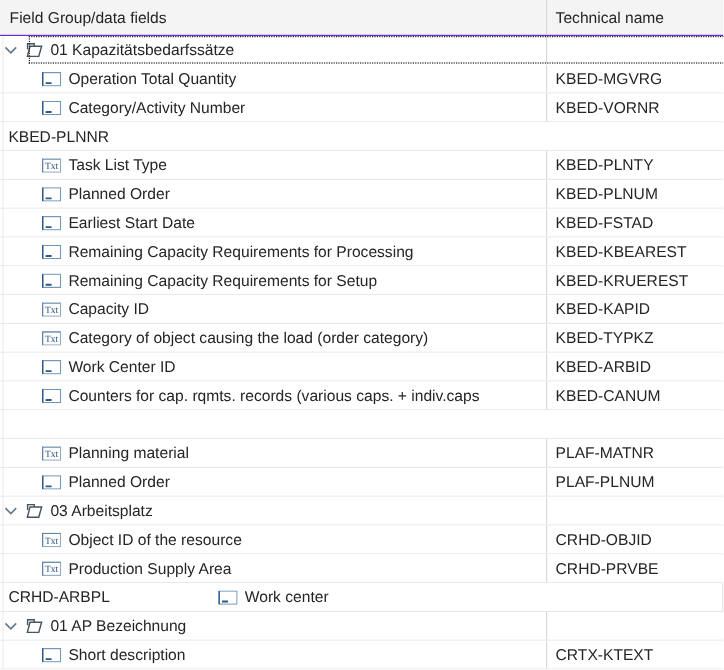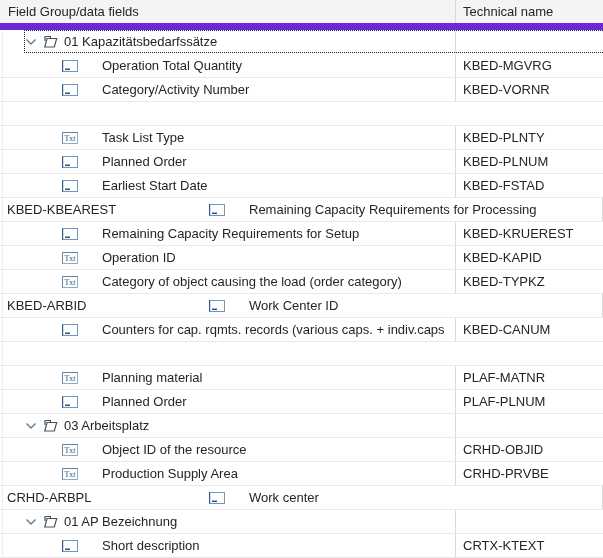--- a/index.html
+++ b/index.html
@@ -17,7 +17,7 @@
     display:flex;
     height:30px;
     background:#f4f4f4;
-    border-bottom:7px solid #6d28d9;
+    border-bottom:1px solid #6d28d9;
     box-sizing:border-box;
   }
   .cell{display:flex;align-items:center;box-sizing:border-box;overflow:hidden;white-space:nowrap;}

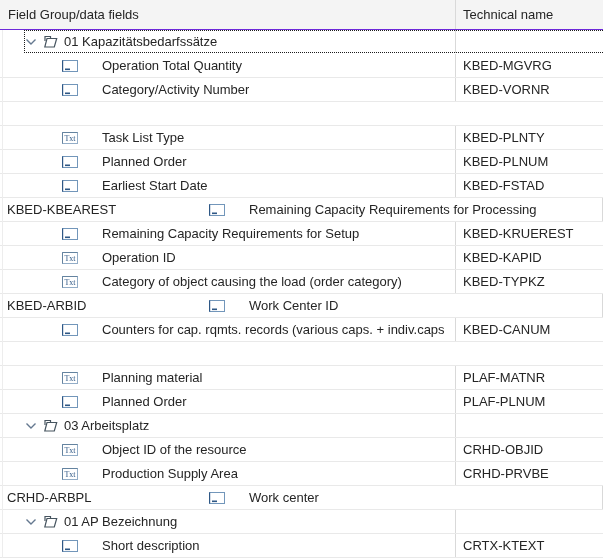--- a/index.html
+++ b/index.html
@@ -35,7 +35,7 @@
     cursor:default;
   }
   .row.selected{border-bottom-color:transparent;}
-  .row.group .c1{padding-left:24px;}
+  .row.group .c1{padding-left:2px;}
   .row.leaf .c1{padding-left:62px;}
   .icon{display:inline-flex;align-items:center;justify-content:center;flex:0 0 auto;}
   .chev{margin-right:4px;cursor:pointer;}

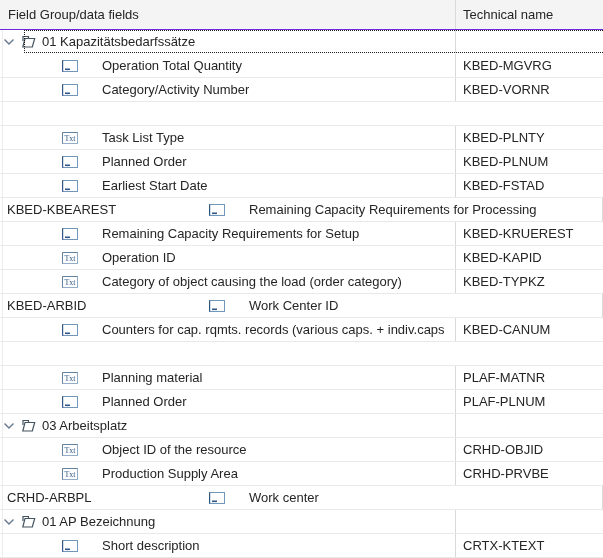--- a/index.html
+++ b/index.html
@@ -36,7 +36,7 @@
   }
   .row.selected{border-bottom-color:transparent;}
   .row.group .c1{padding-left:2px;}
-  .row.leaf .c1{padding-left:62px;}
+  .row.leaf .c1{padding-left:35px;}
   .icon{display:inline-flex;align-items:center;justify-content:center;flex:0 0 auto;}
   .chev{margin-right:4px;cursor:pointer;}
   .folder{margin-right:5px;}

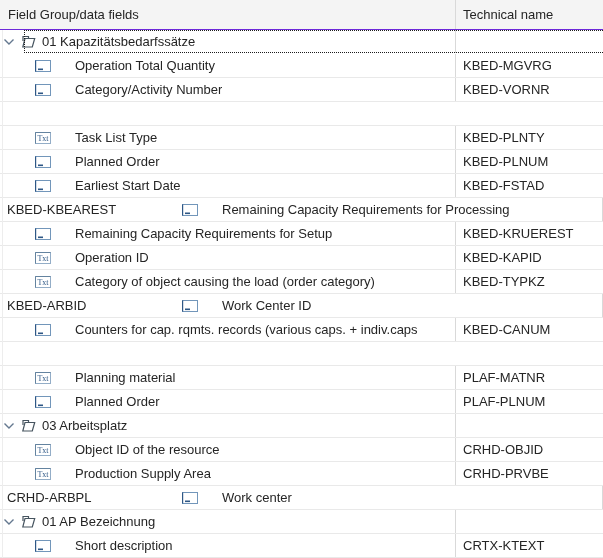--- a/index.html
+++ b/index.html
@@ -122,6 +122,9 @@
         </div>
       </div>
       <div class="row leaf">
+        <div class="cell c2">
+          <span>KBED-PLNNR</span>
+        </div>
       </div>
       <div class="row leaf">
         <div class="cell c1">

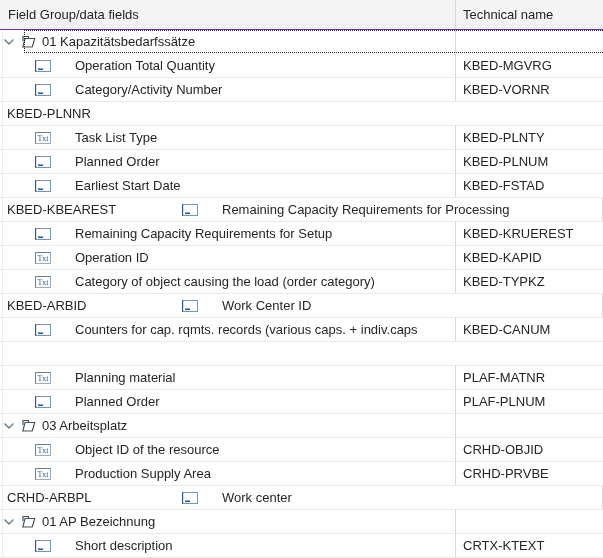--- a/index.html
+++ b/index.html
@@ -40,7 +40,7 @@
   .icon{display:inline-flex;align-items:center;justify-content:center;flex:0 0 auto;}
   .chev{margin-right:4px;cursor:pointer;}
   .folder{margin-right:5px;}
-  .fldicon{margin-right:24px;}
+  .fldicon{margin-right:6px;}
   .lbl{overflow:hidden;white-space:nowrap;}
   .sel-outline{
     position:absolute;

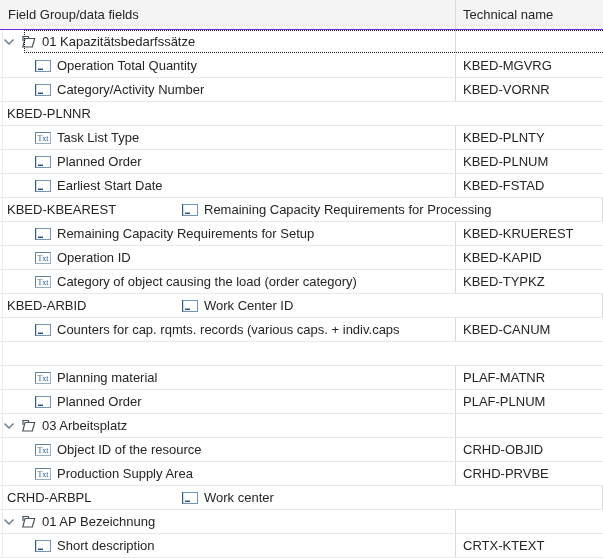--- a/index.html
+++ b/index.html
@@ -172,18 +172,18 @@
         </div>
       </div>
       <div class="row leaf">
+        <div class="cell c1">
+          <span class="icon fldicon">
+            <svg width="16" height="12" viewBox="0 0 16 12">
+              <rect x="0.5" y="0.5" width="15" height="11" fill="#ffffff" stroke="#7296ba"></rect>
+              <line x1="0.5" y1="0.5" x2="0.5" y2="11.5" stroke="#2e5785" stroke-width="1.4"></line>
+              <line x1="3" y1="9.3" x2="8" y2="9.3" stroke="#2e5785" stroke-width="1.6"></line>
+            </svg>
+          </span>
+          <span class="lbl">Remaining Capacity Requirements for Processing</span>
+        </div>
         <div class="cell c2">
           <span>KBED-KBEAREST</span>
-        </div>
-        <div class="cell c1">
-          <span class="icon fldicon">
-            <svg width="16" height="12" viewBox="0 0 16 12">
-              <rect x="0.5" y="0.5" width="15" height="11" fill="#ffffff" stroke="#7296ba"></rect>
-              <line x1="0.5" y1="0.5" x2="0.5" y2="11.5" stroke="#2e5785" stroke-width="1.4"></line>
-              <line x1="3" y1="9.3" x2="8" y2="9.3" stroke="#2e5785" stroke-width="1.6"></line>
-            </svg>
-          </span>
-          <span class="lbl">Remaining Capacity Requirements for Processing</span>
         </div>
       </div>
       <div class="row leaf">

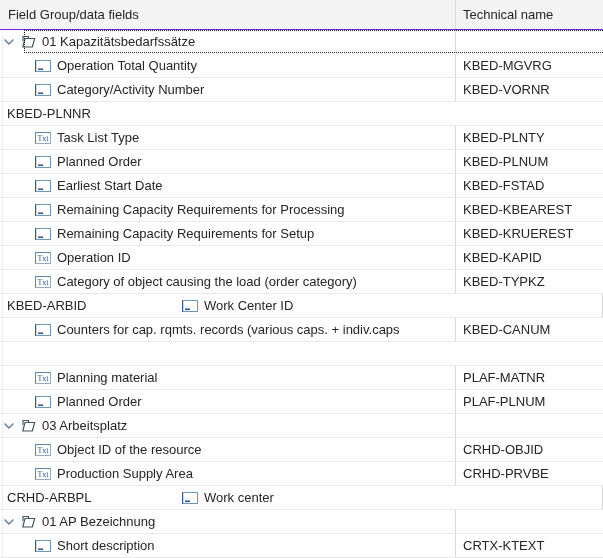--- a/index.html
+++ b/index.html
@@ -210,7 +210,7 @@
               <text x="8" y="9" text-anchor="middle" font-size="8" font-family="Liberation Serif, serif" fill="#2e5785">Txt</text>
             </svg>
           </span>
-          <span class="lbl">Operation ID</span>
+          <span class="lbl">Capacity ID</span>
         </div>
         <div class="cell c2">
           <span>KBED-KAPID</span>

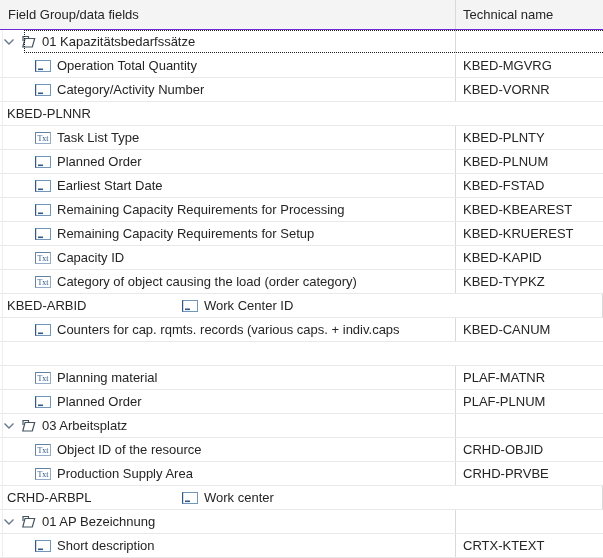--- a/index.html
+++ b/index.html
@@ -232,18 +232,18 @@
         </div>
       </div>
       <div class="row leaf">
+        <div class="cell c1">
+          <span class="icon fldicon">
+            <svg width="16" height="12" viewBox="0 0 16 12">
+              <rect x="0.5" y="0.5" width="15" height="11" fill="#ffffff" stroke="#7296ba"></rect>
+              <line x1="0.5" y1="0.5" x2="0.5" y2="11.5" stroke="#2e5785" stroke-width="1.4"></line>
+              <line x1="3" y1="9.3" x2="8" y2="9.3" stroke="#2e5785" stroke-width="1.6"></line>
+            </svg>
+          </span>
+          <span class="lbl">Work Center ID</span>
+        </div>
         <div class="cell c2">
           <span>KBED-ARBID</span>
-        </div>
-        <div class="cell c1">
-          <span class="icon fldicon">
-            <svg width="16" height="12" viewBox="0 0 16 12">
-              <rect x="0.5" y="0.5" width="15" height="11" fill="#ffffff" stroke="#7296ba"></rect>
-              <line x1="0.5" y1="0.5" x2="0.5" y2="11.5" stroke="#2e5785" stroke-width="1.4"></line>
-              <line x1="3" y1="9.3" x2="8" y2="9.3" stroke="#2e5785" stroke-width="1.6"></line>
-            </svg>
-          </span>
-          <span class="lbl">Work Center ID</span>
         </div>
       </div>
       <div class="row leaf">

